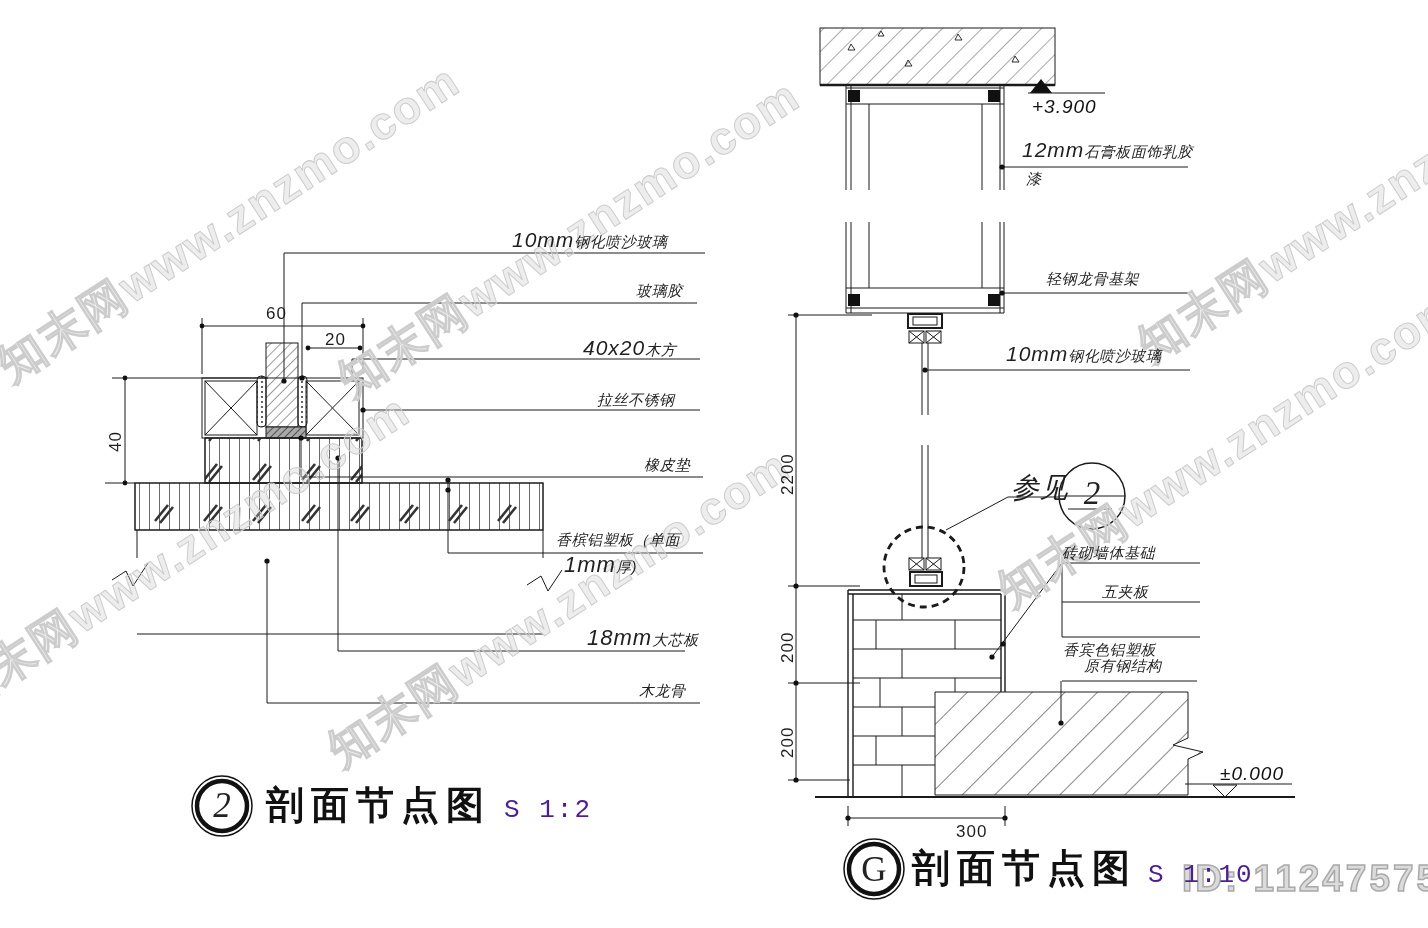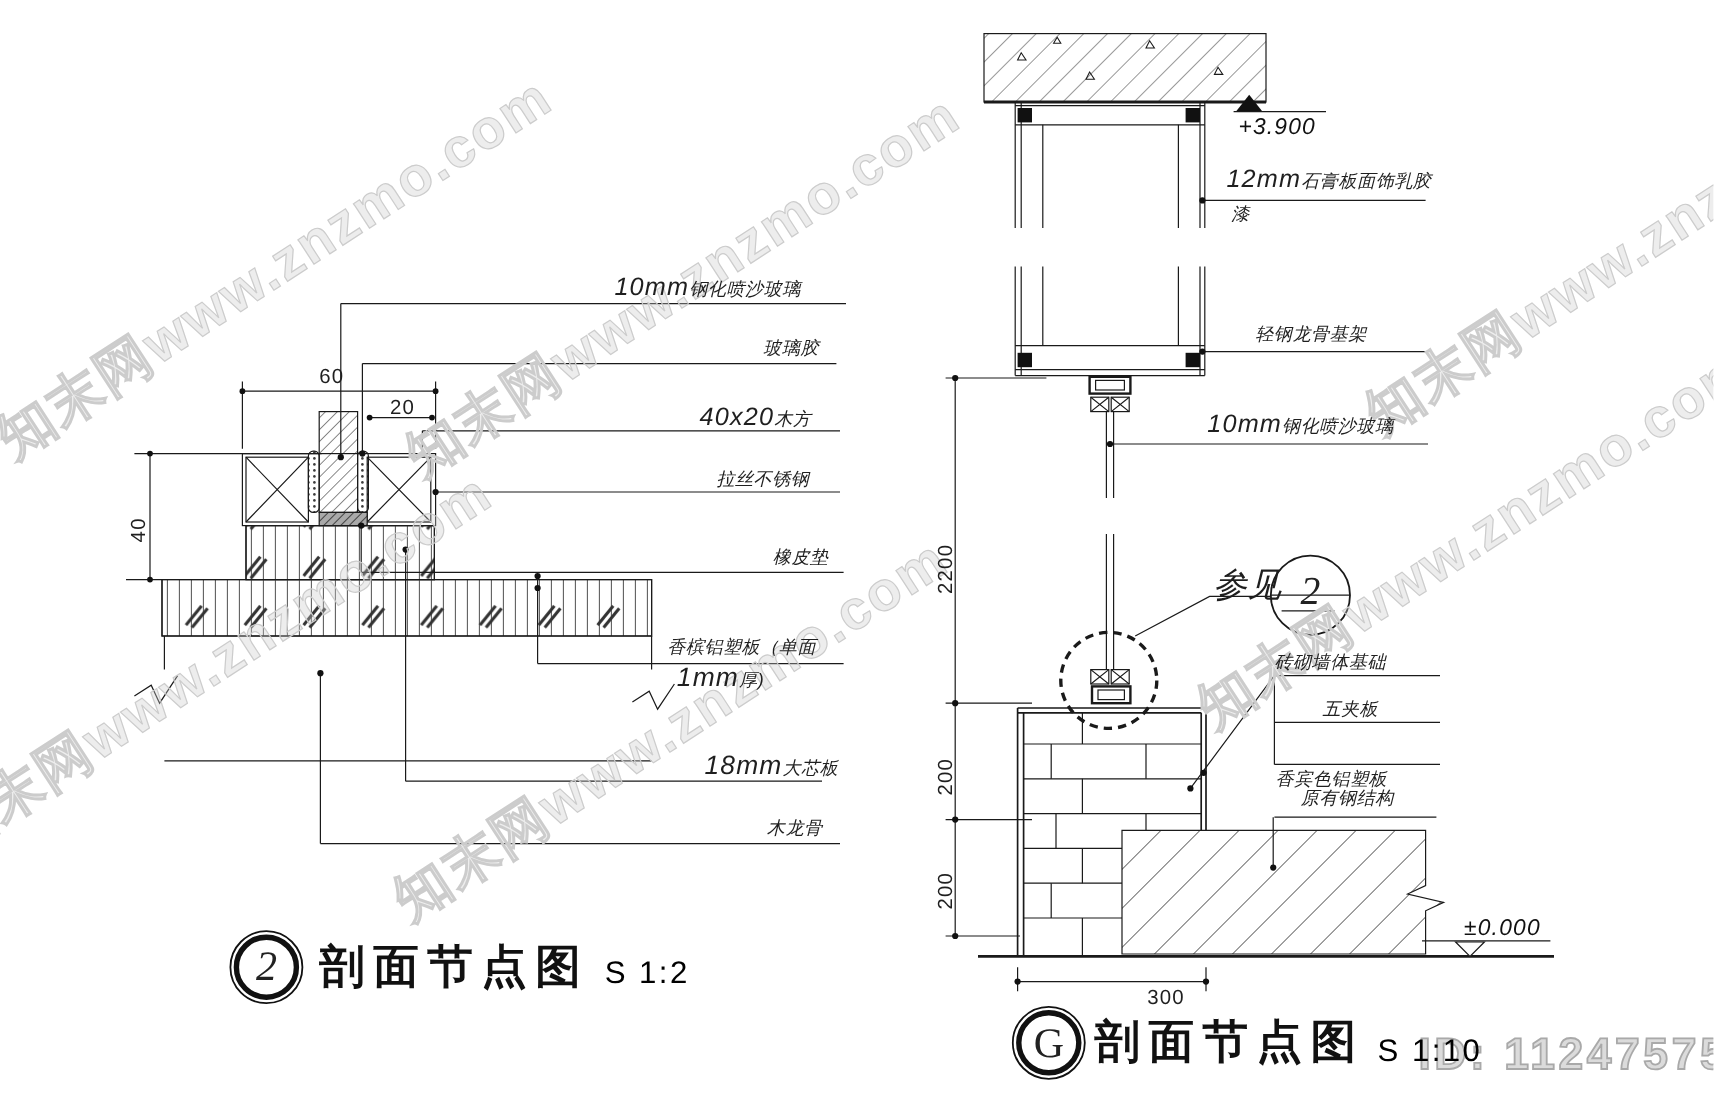--- a/index.html
+++ b/index.html
@@ -19,7 +19,7 @@
   .title-txt{position:absolute;white-space:nowrap;line-height:1;font-size:38px;font-weight:700;
     font-family:"DejaVu Serif","Liberation Serif",serif;letter-spacing:7px;color:#111;}
   .scale-txt{position:absolute;white-space:nowrap;line-height:1;font-size:26px;
-    font-family:Liberation Sans, sans-serif;letter-spacing:2px;color:#000000;}
+    font-family:Liberation Mono, monospace;letter-spacing:2px;color:#4c1d95;}
   .wm{position:absolute;white-space:nowrap;line-height:1;font-weight:700;font-size:46px;letter-spacing:2px;
     color:rgba(203,203,203,0.35);-webkit-text-stroke:1px #cccccc;
     transform:rotate(-33deg);transform-origin:0 0;pointer-events:none;}

